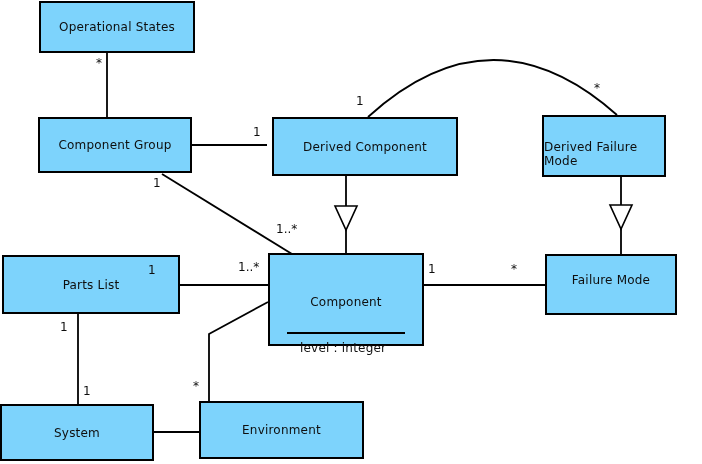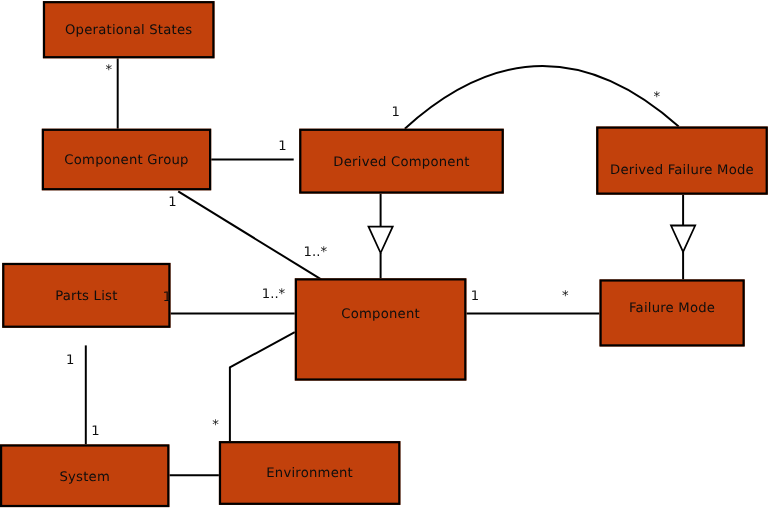--- a/index.html
+++ b/index.html
@@ -32,7 +32,7 @@
     position: absolute;
     box-sizing: border-box;
     border: 2px solid #000000;
-    background: #c2410c;
+    background: #7dd3fc;
     display: flex;
     align-items: center;
     justify-content: center;

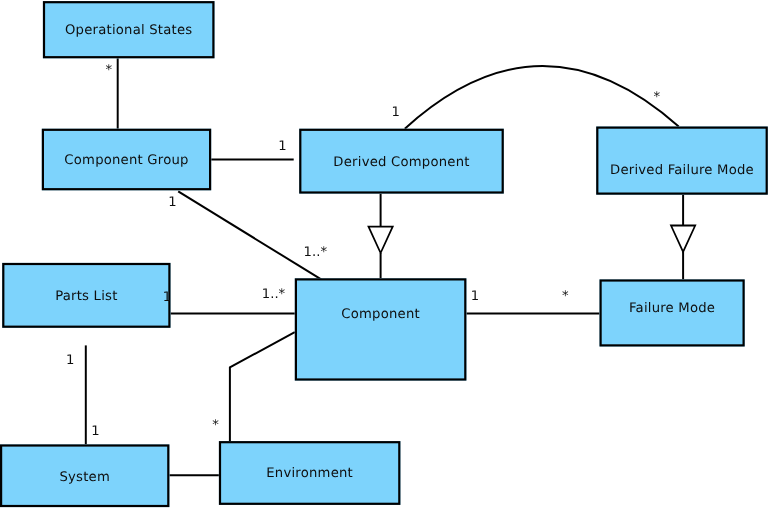--- a/index.html
+++ b/index.html
@@ -107,7 +107,7 @@
     <span>Derived Component</span>
   </div>
 
-  <div class="uml-box label-low" style="left:542px;top:115px;width:156px;height:62px">
+  <div class="uml-box label-low" style="left:542px;top:115px;width:124px;height:62px">
     <span>Derived Failure Mode</span>
   </div>
 

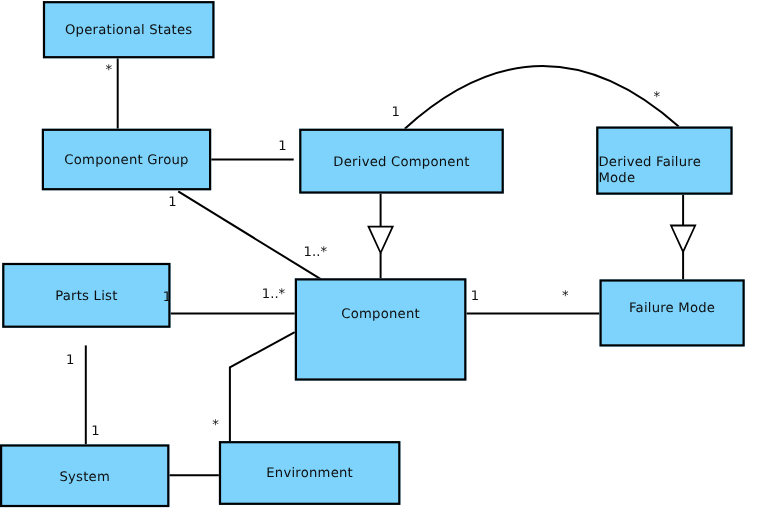--- a/index.html
+++ b/index.html
@@ -111,7 +111,7 @@
     <span>Derived Failure Mode</span>
   </div>
 
-  <div class="uml-box" style="left:2px;top:239px;width:153px;height:59px">
+  <div class="uml-box" style="left:2px;top:255px;width:178px;height:59px">
     <span>Parts List</span>
   </div>
 

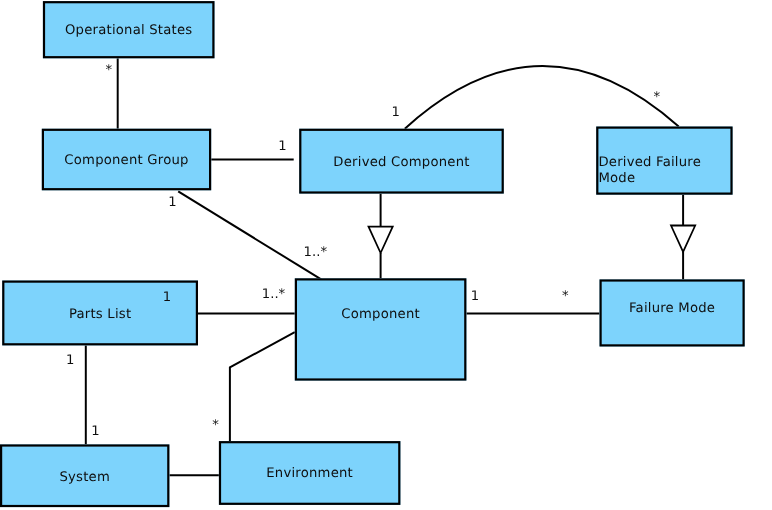--- a/index.html
+++ b/index.html
@@ -44,7 +44,7 @@
   .uml-box.label-high { padding-bottom: 9px; }
   .uml-box.component {
     display: block;
-    padding: 0;
+    padding: 17px;
   }
   .component .compartment-name {
     height: 60px;

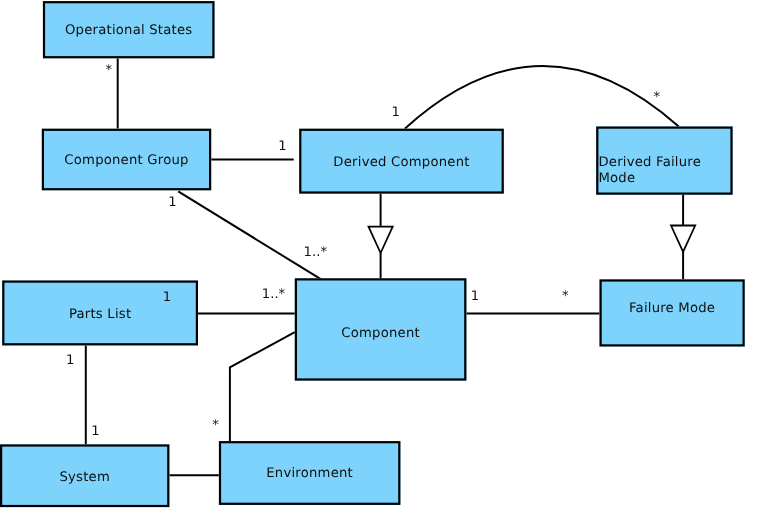--- a/index.html
+++ b/index.html
@@ -119,6 +119,9 @@
     <div class="compartment-name">
       <span>Component</span>
     </div>
+    <div class="compartment-attrs">
+      <span>level : integer</span>
+    </div>
   </div>
 
   <div class="uml-box label-high" style="left:545px;top:254px;width:132px;height:61px">

